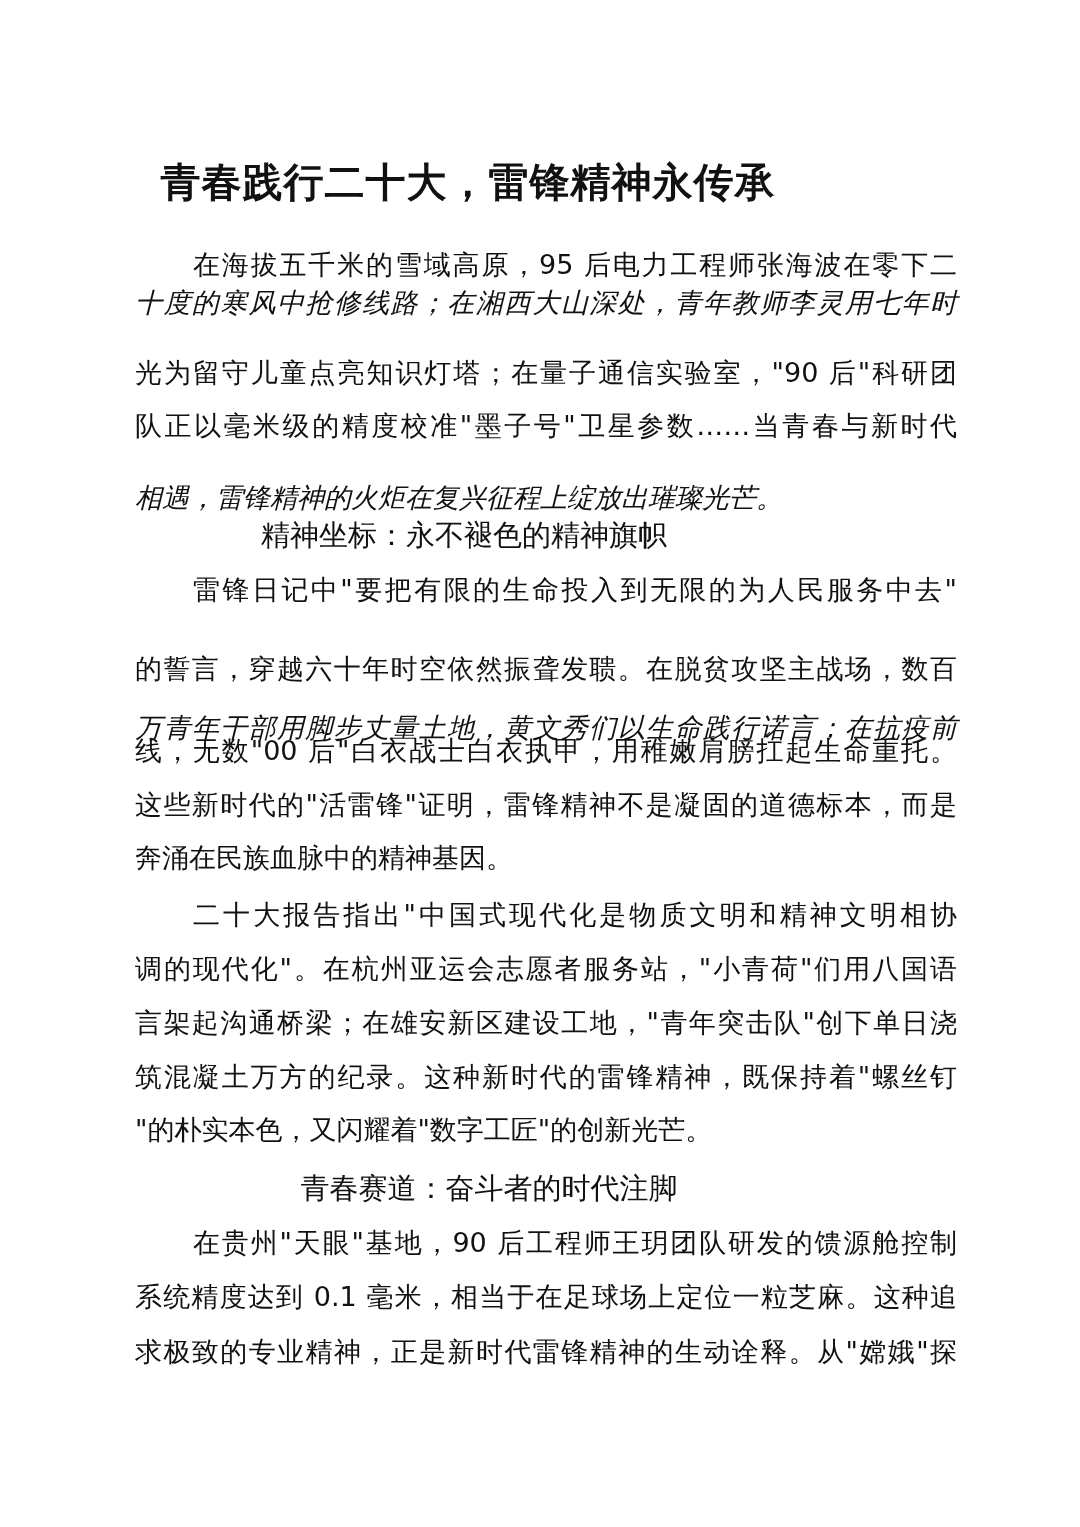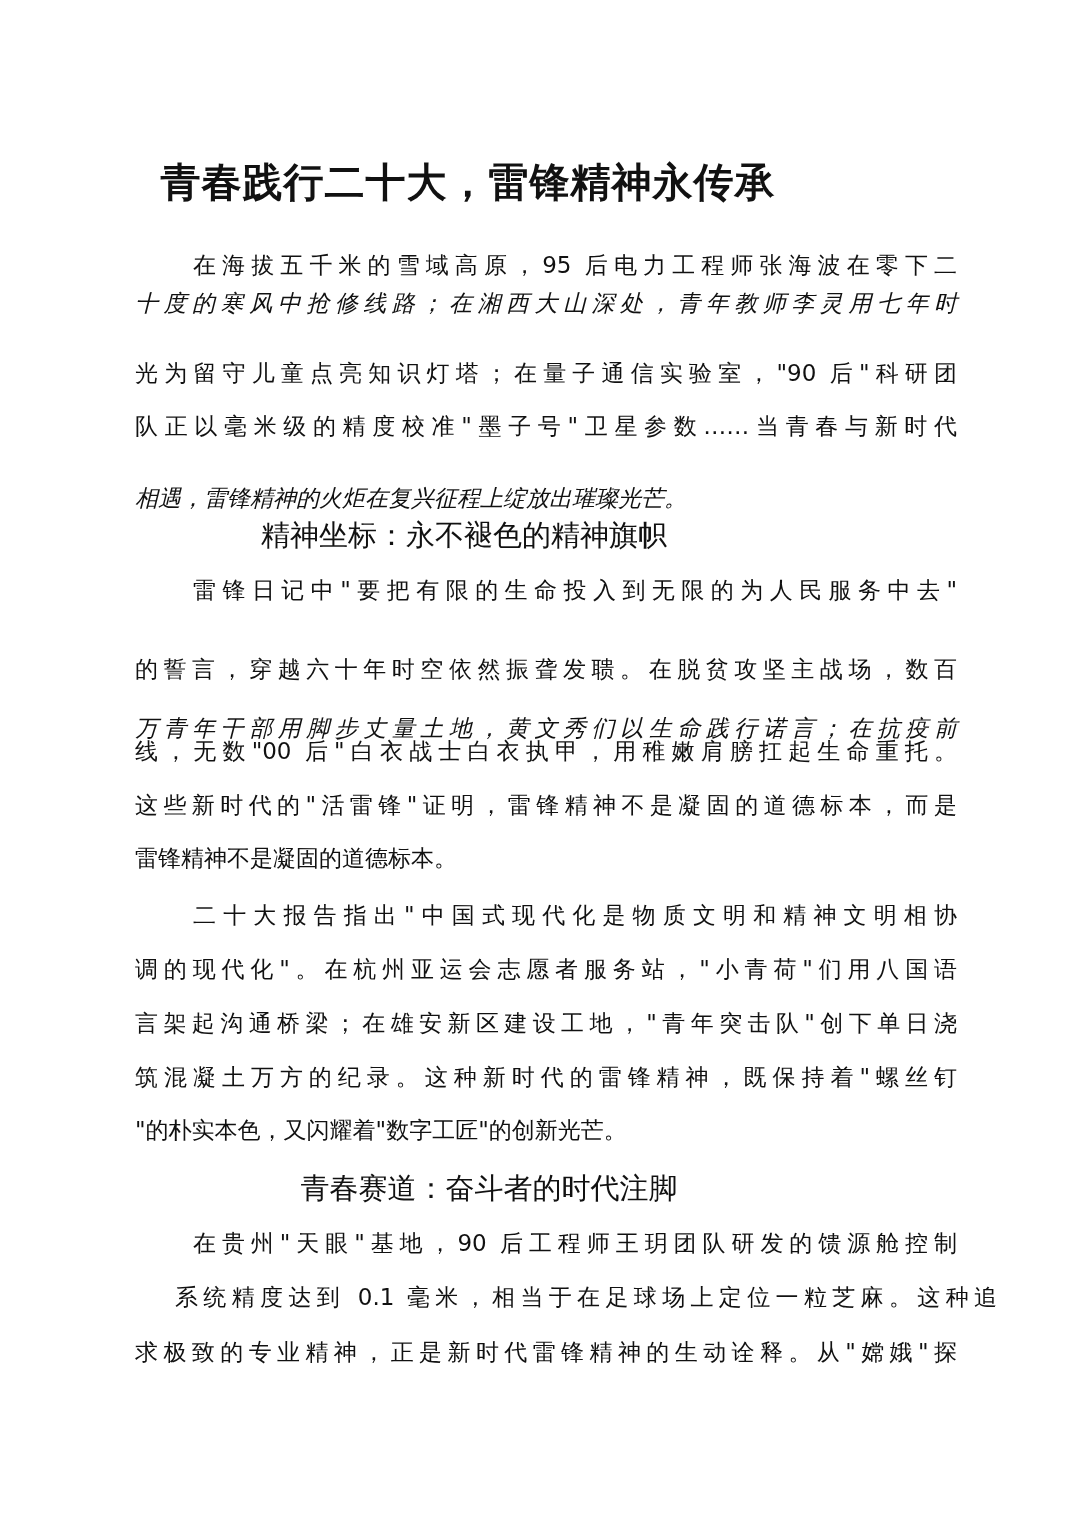--- a/index.html
+++ b/index.html
@@ -9,7 +9,7 @@
            font-family:"DejaVu Serif", "Liberation Serif", serif; font-weight:bold;
            font-size:40px; line-height:60px; letter-spacing:1px; color:#111; }
   .line { position:absolute; left:135px; width:822px; height:54px; line-height:54px;
-          font-size:23px; white-space:nowrap; text-align:justify; text-align-last:justify; }
+          font-size:27px; white-space:nowrap; text-align:justify; text-align-last:justify; }
   .line.last { text-align-last:left; }
   .line.indent { left:193px; width:764px; }
   .heading { position:absolute; left:0; width:928px; text-align:center; font-size:29px;

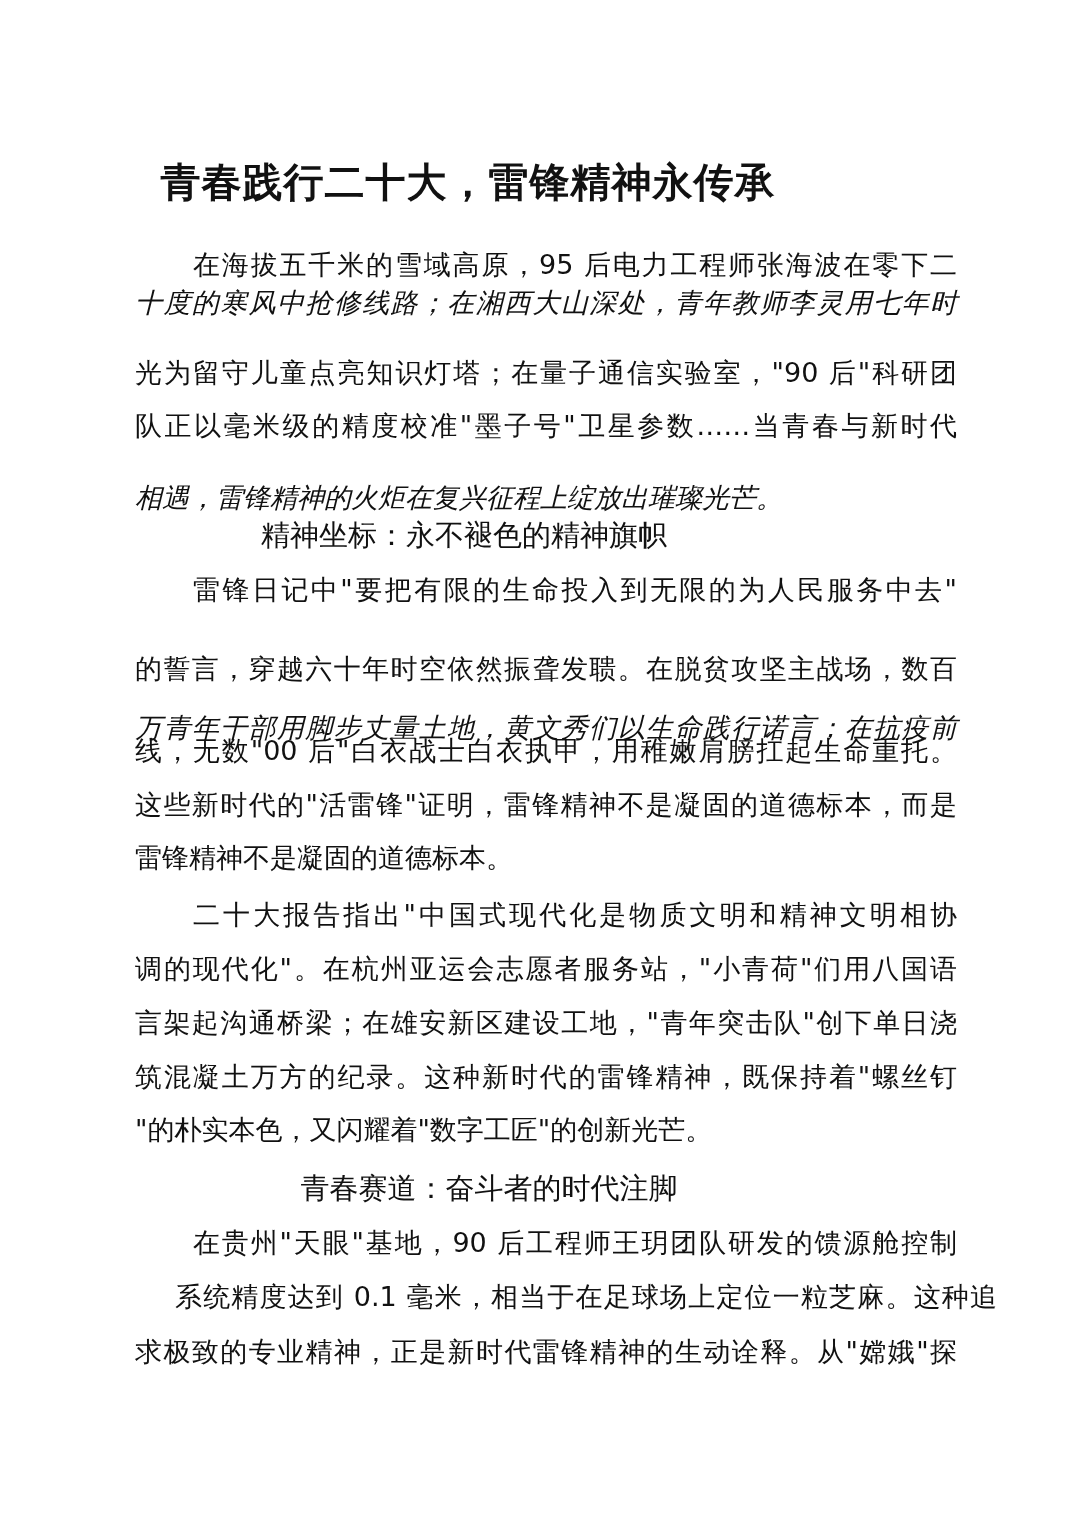--- a/index.html
+++ b/index.html
@@ -37,7 +37,7 @@
     <div class="line" style="top:701px;font-style:italic;">万青年干部用脚步丈量土地，黄文秀们以生命践行诺言；在抗疫前</div>
     <div class="line" style="top:724px;">线，无数"00 后"白衣战士白衣执甲，用稚嫩肩膀扛起生命重托。</div>
     <div class="line" style="top:778px;">这些新时代的"活雷锋"证明，雷锋精神不是凝固的道德标本，而是</div>
-    <div class="line last" style="top:831px;">雷锋精神不是凝固的道德标本。</div>
+    <div class="line last" style="top:831px;">奔涌在民族血脉中的精神基因。</div>
   </div>
 
   <div>

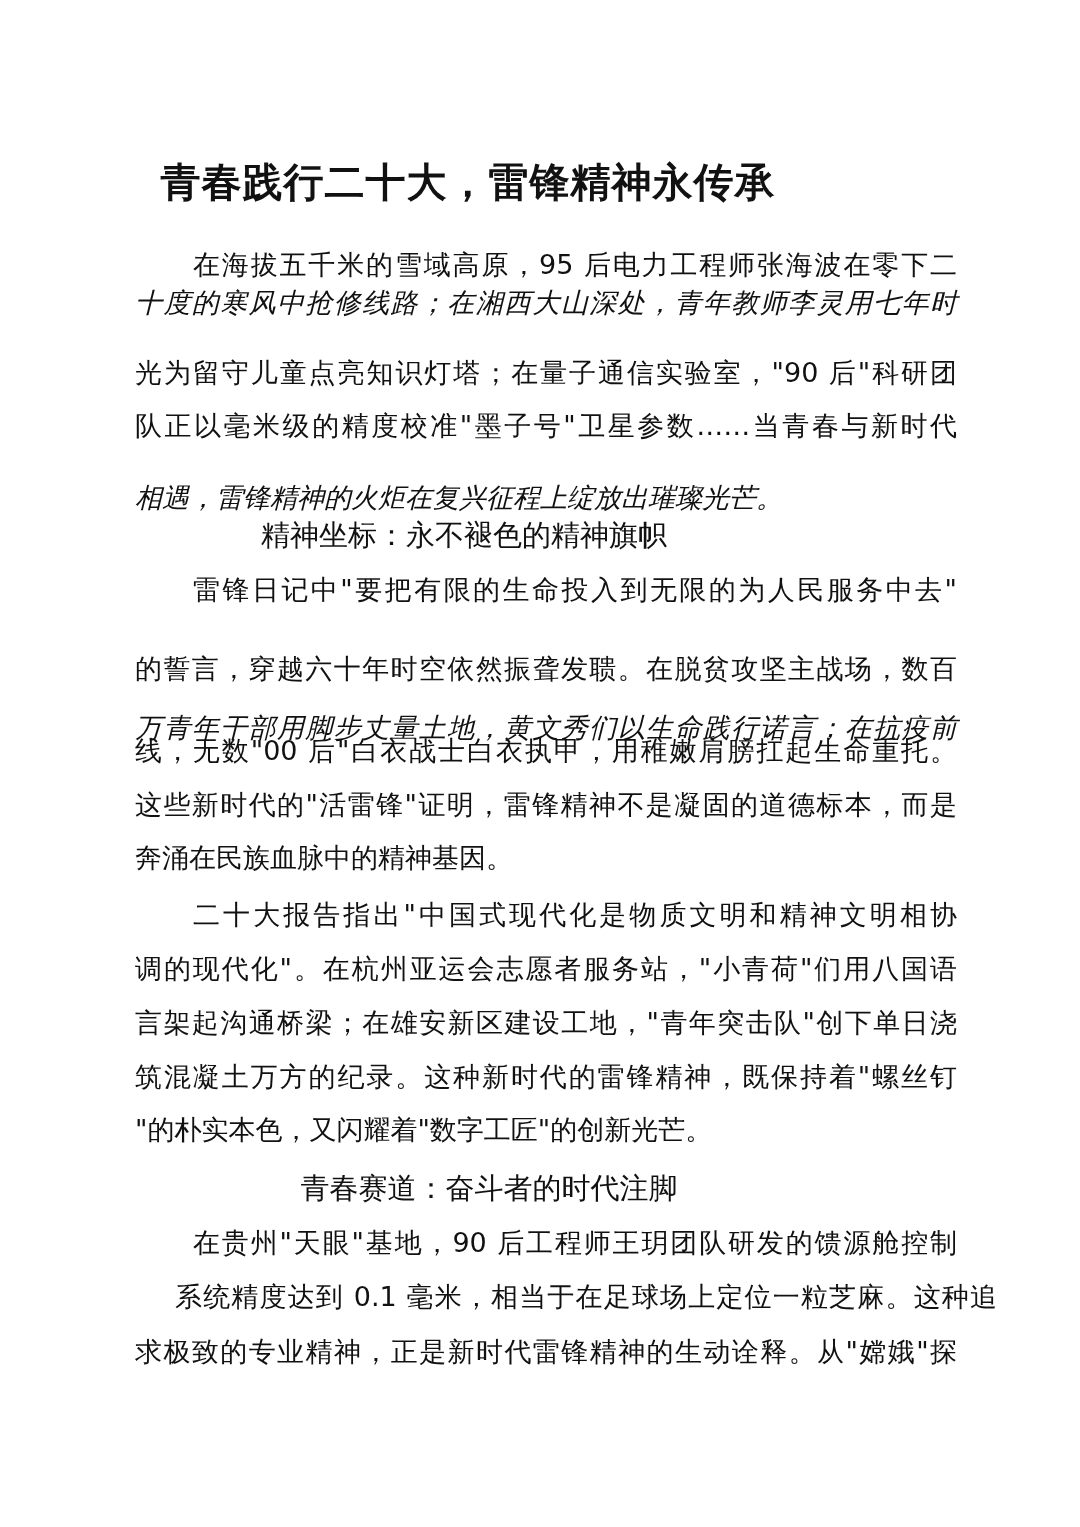--- a/index.html
+++ b/index.html
@@ -52,7 +52,7 @@
 
   <div>
     <div class="line indent" style="top:1216px;">在贵州"天眼"基地，90 后工程师王玥团队研发的馈源舱控制</div>
-    <div class="line" style="top:1270px;margin-left:40px;">系统精度达到 0.1 毫米，相当于在足球场上定位一粒芝麻。这种追</div>
+    <div class="line" style="top:1270px;">系统精度达到 0.1 毫米，相当于在足球场上定位一粒芝麻。这种追</div>
     <div class="line" style="top:1325px;">求极致的专业精神，正是新时代雷锋精神的生动诠释。从"嫦娥"探</div>
   </div>
 </div>

